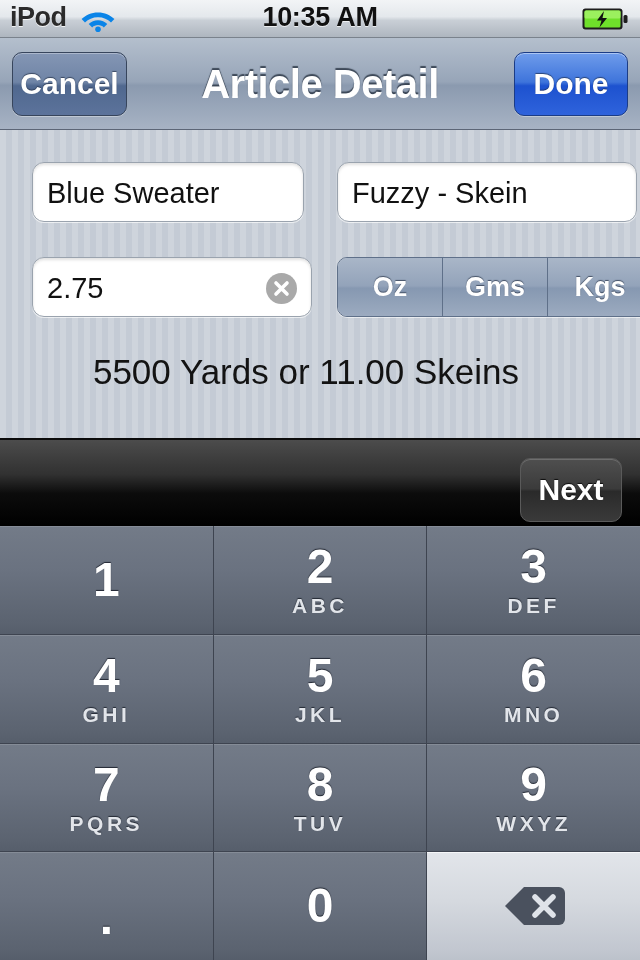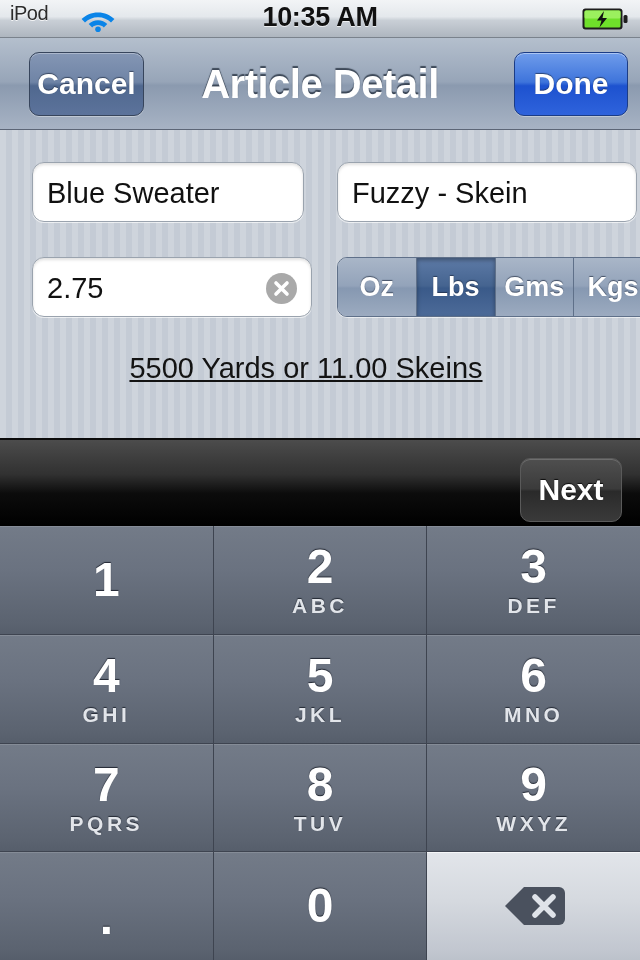--- a/index.html
+++ b/index.html
@@ -20,7 +20,7 @@
   }
   #carrier{
     position:absolute;left:10px;top:2px;
-    font-size:20px;font-weight:normal;color:#2b2b2b;
+    font-size:27px;font-weight:bold;color:#2b2b2b;
     text-shadow:0 1px 0 rgba(255,255,255,.8);
     letter-spacing:-.5px;
   }

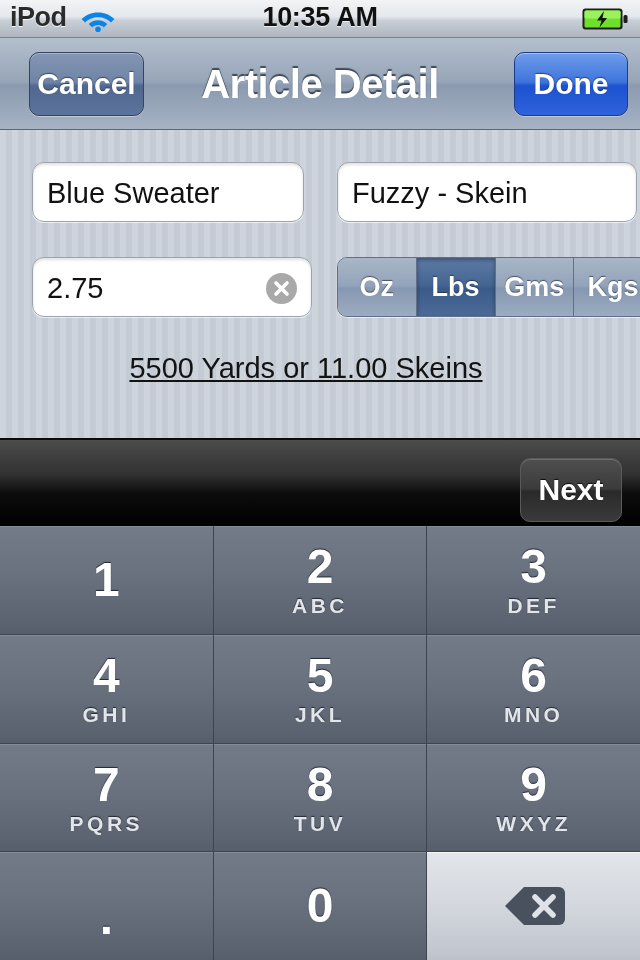--- a/index.html
+++ b/index.html
@@ -54,7 +54,6 @@
     font-size:30px;font-weight:bold;color:#fff;
     text-shadow:0 -1px 1px rgba(20,30,50,.6);
     cursor:pointer;
-    margin-left:17px;
   }
   #cancel-btn{
     left:12px;width:115px;

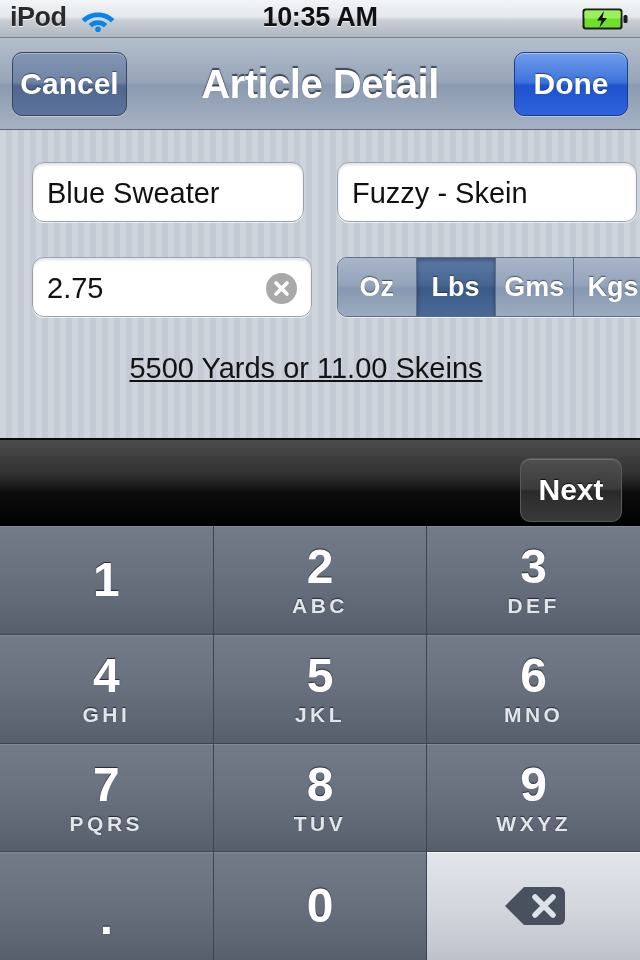--- a/index.html
+++ b/index.html
@@ -236,9 +236,6 @@
       <div class="seg">
         <span>Oz</span>
       </div>
-      <div class="seg sel">
-        <span>Lbs</span>
-      </div>
       <div class="seg">
         <span>Gms</span>
       </div>

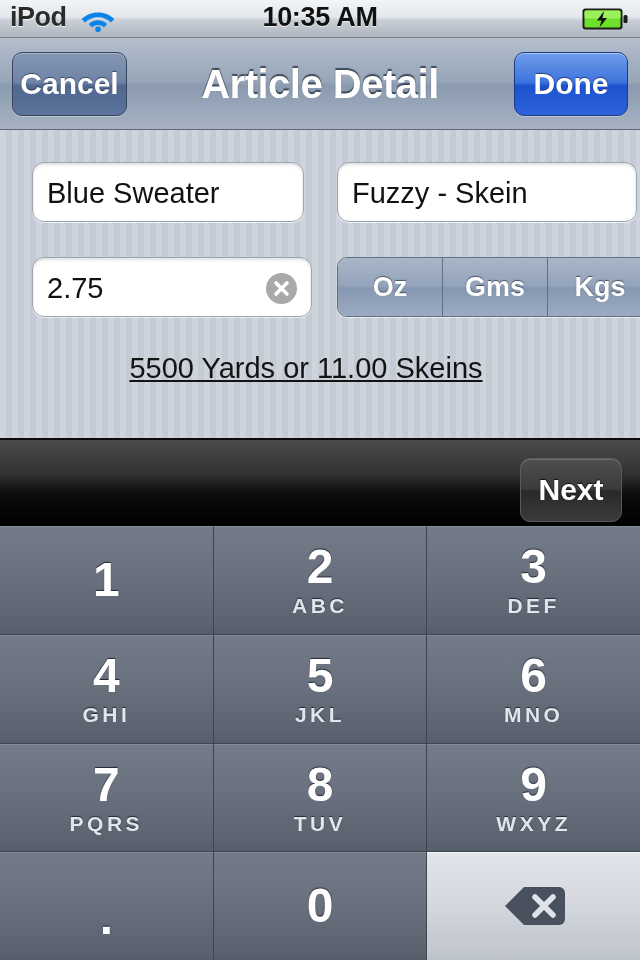--- a/index.html
+++ b/index.html
@@ -120,7 +120,7 @@
 
   #result-line{
     position:absolute;left:0;top:222px;width:612px;text-align:center;
-    font-size:29px;color:#131313;text-decoration:underline;
+    font-size:35px;color:#131313;
   }
 
   

